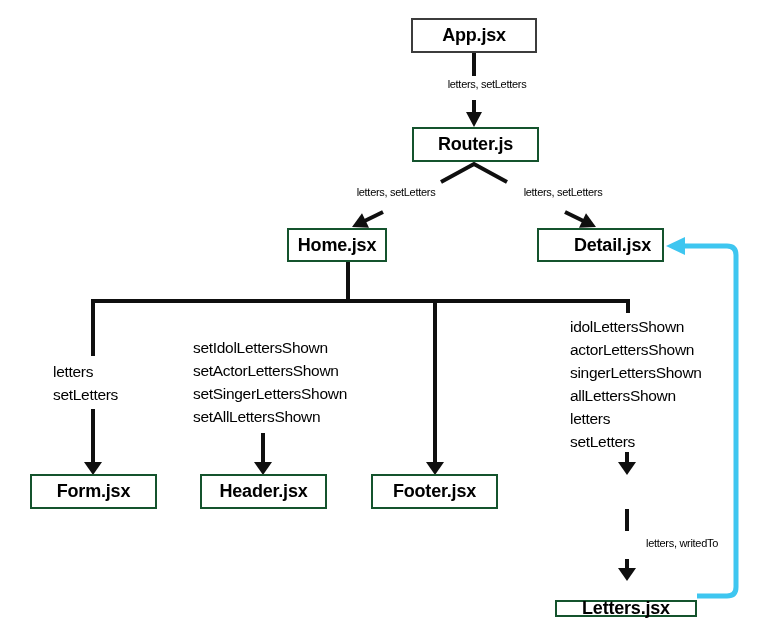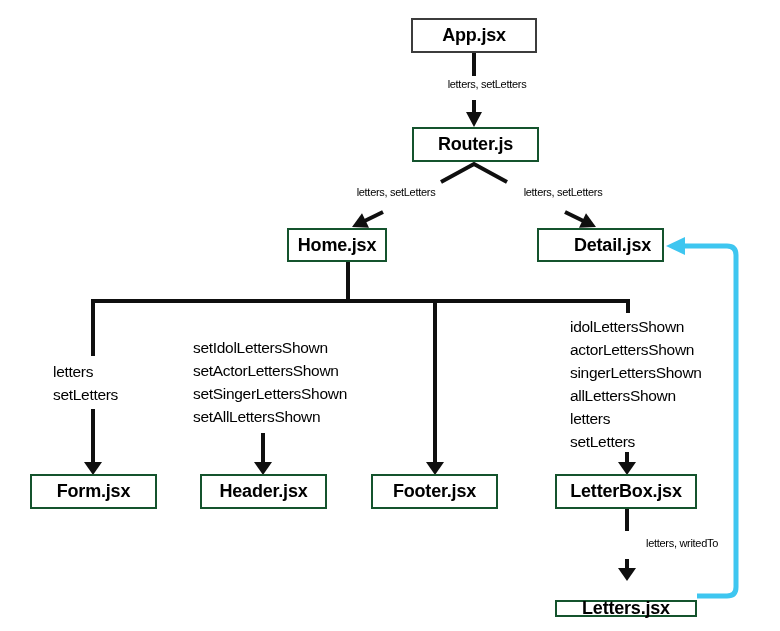--- a/index.html
+++ b/index.html
@@ -106,9 +106,6 @@
     <span>Footer.jsx</span>
   </div>
 
-  <div class="node" style="left:555px;top:474px;width:142px;height:35px;">
-    <span>LetterBox.jsx</span>
-  </div>
 
   <div class="node" style="left:555px;top:600px;width:142px;height:17px;">
     <span>Letters.jsx</span>

